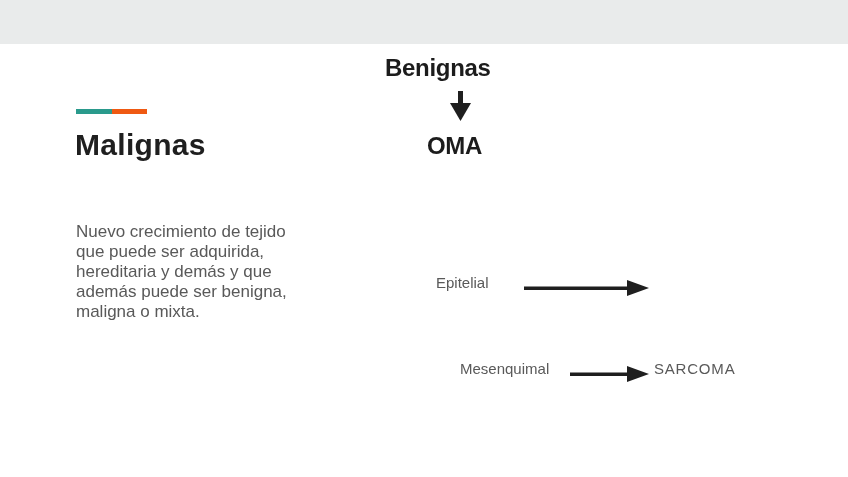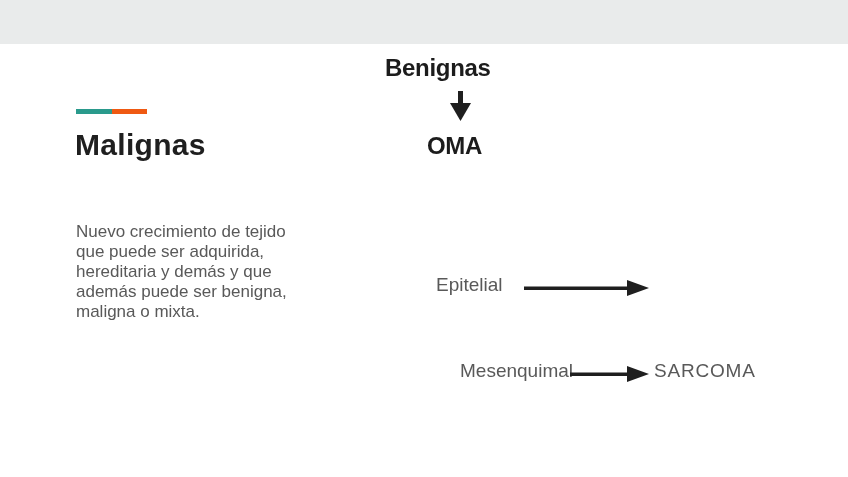--- a/index.html
+++ b/index.html
@@ -64,7 +64,7 @@
   .flow-label {
     position: absolute;
     margin: 0;
-    font-size: 19px;
+    font-size: 15px;
     color: #595959;
   }
   .result-label { letter-spacing: 0.8px; }

